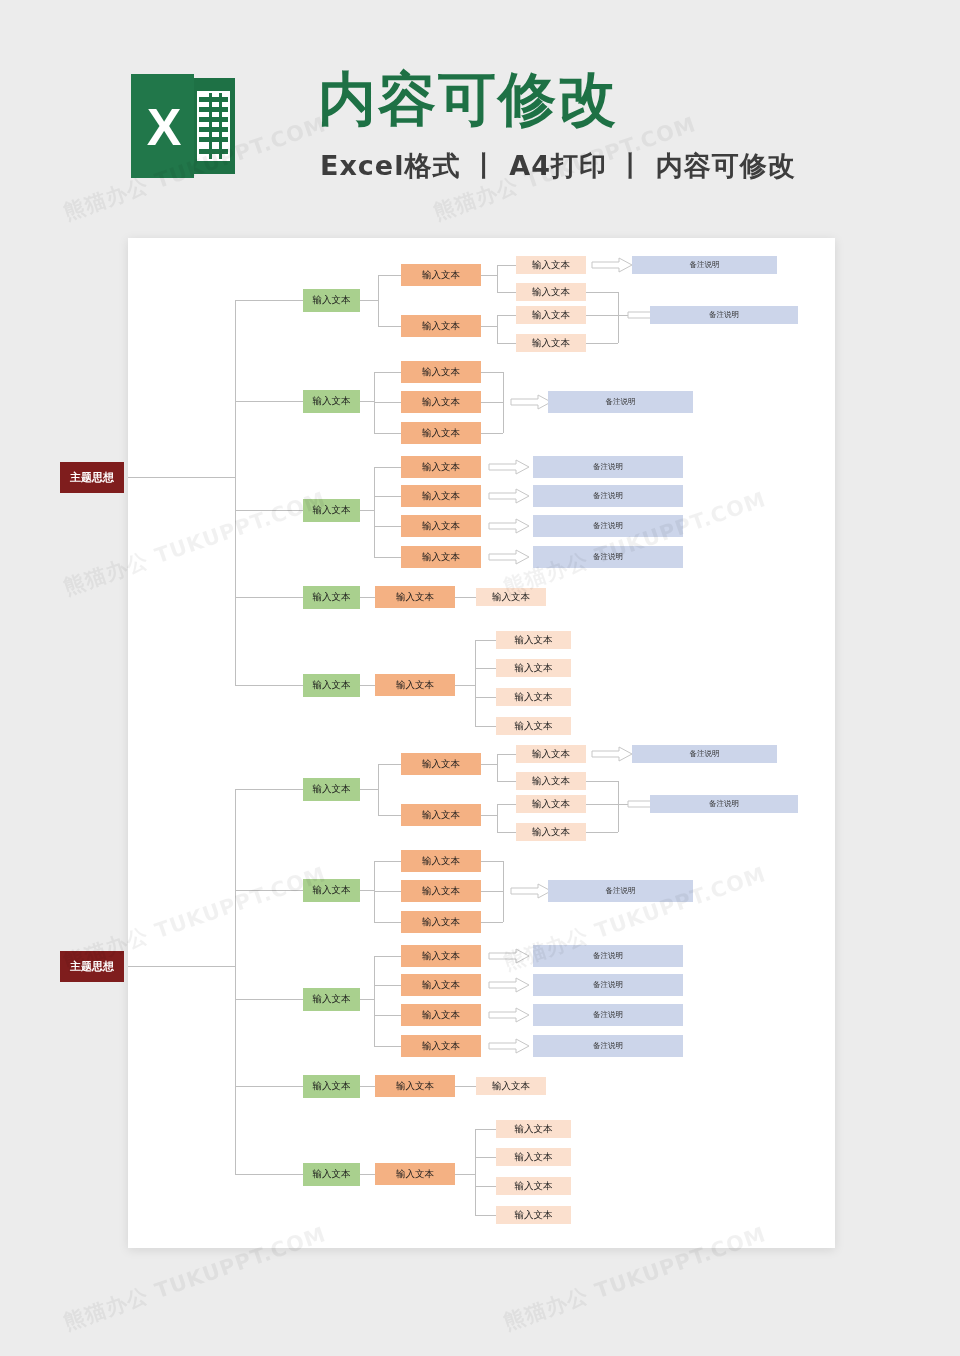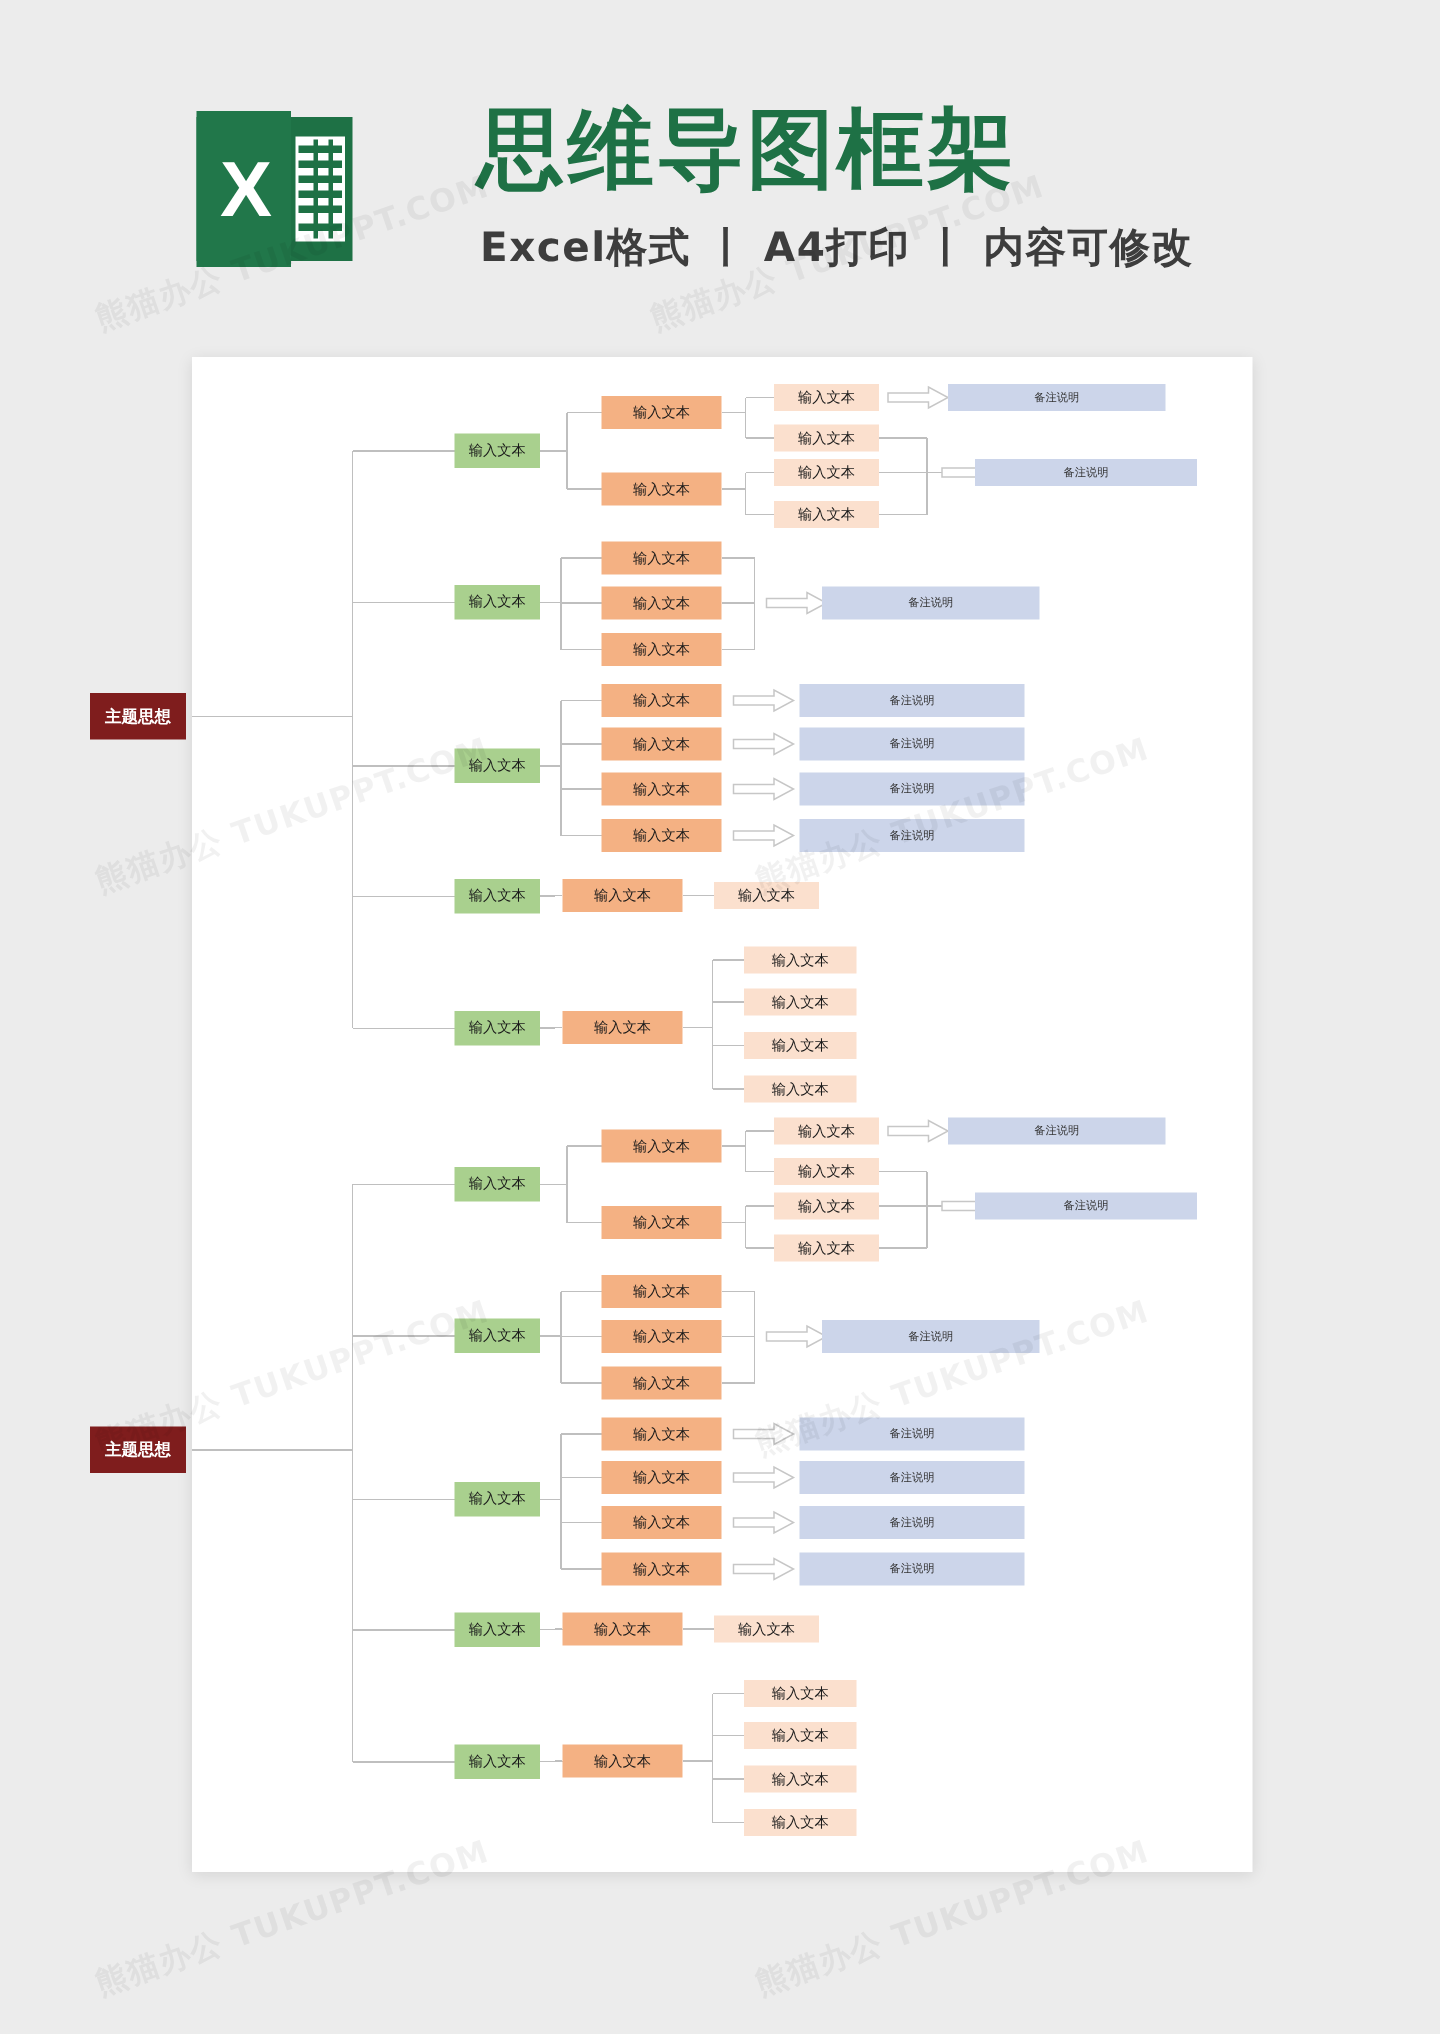--- a/index.html
+++ b/index.html
@@ -113,7 +113,7 @@
     </div>
   </div>
 
-  <div id="title-main">思维导图框架</div>
+  <div id="title-main">内容可修改</div>
   <div id="title-sub">Excel格式 丨 A4打印 丨 内容可修改</div>
 </div>
 

